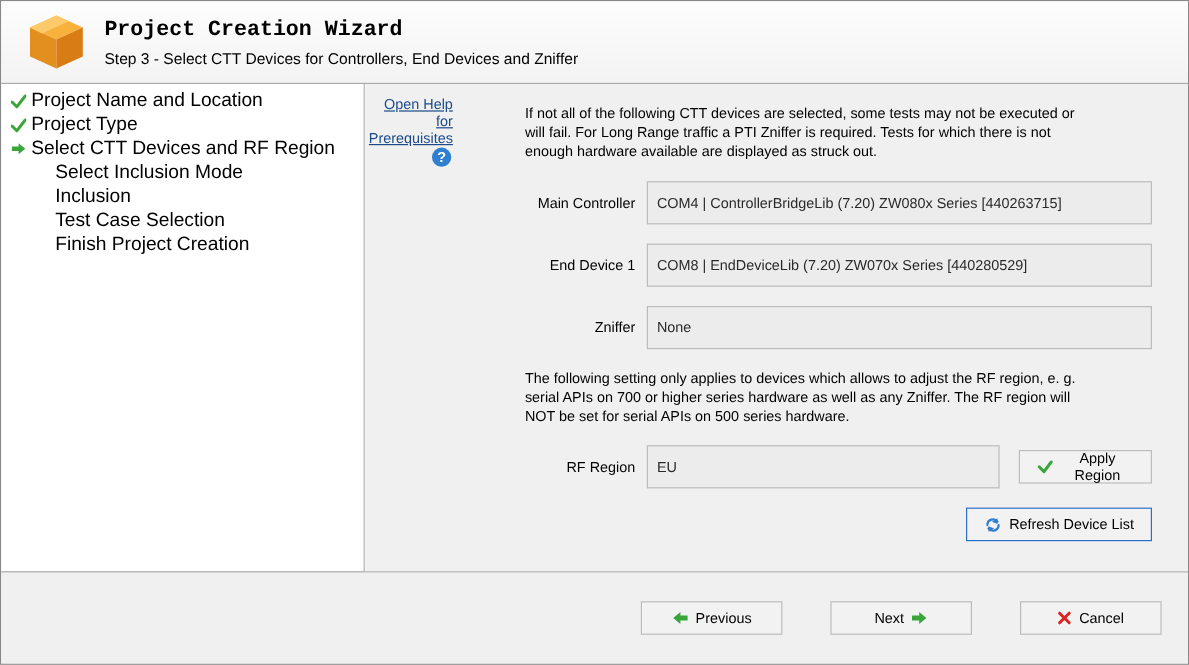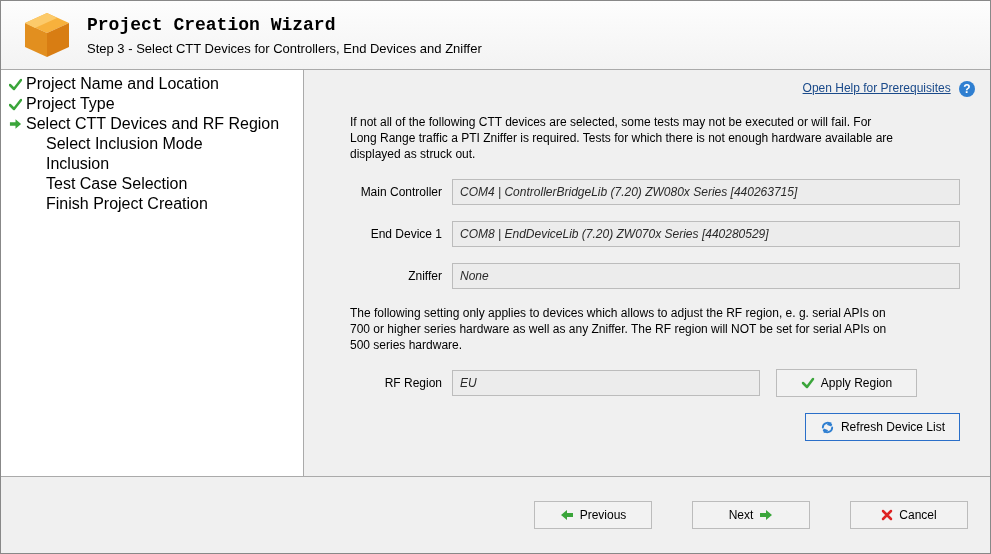--- a/index.html
+++ b/index.html
@@ -12,7 +12,7 @@
 .sidebar { width: 303px; border-right: 1px solid #aaa; padding: 4px 6px; background: #fff; }
 .side-item { display: flex; align-items: center; padding: 1px 2px; gap: 4px; cursor: default; font-size: 16px; }
 .side-sub { padding-left: 22px; }
-.content { flex: 1; background: #f0f0f0; display: flex; flex-direction: column; position: relative; }
+.content { flex: 1; background: #f0f0f0; display: flex; flex-direction: row; position: relative; }
 .help-row { text-align: right; padding: 10px 14px 0 0; }
 .help-link { color: #1a4a8a; text-decoration: underline; cursor: pointer; font-size: 12px; }
 .help-icon { display: inline-flex; vertical-align: middle; margin-left: 4px; }

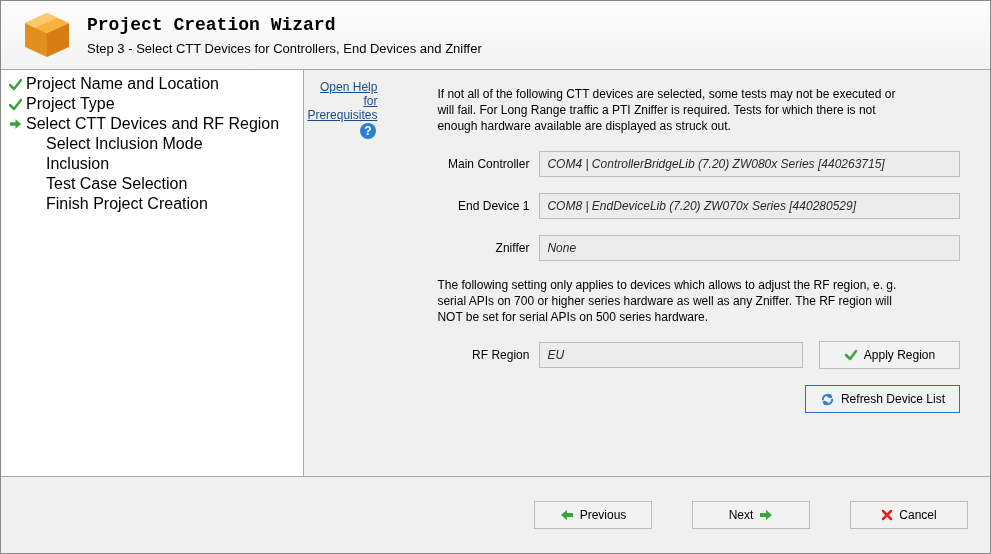--- a/index.html
+++ b/index.html
@@ -20,7 +20,7 @@
 .info-text { font-size: 12px; margin: 8px 60px 16px 16px; line-height: 1.35; }
 .form-row { display: flex; align-items: center; margin-bottom: 16px; }
 .form-label { width: 118px; text-align: right; padding-right: 10px; font-size: 12px; }
-.ro-field { flex: 1; background: #ececec; border: 1px solid #bcbcbc; padding: 5px 7px; font-size: 12px; color: #2a2a2a; height: 26px; display: flex; align-items: center; font-style: italic; }
+.ro-field { flex: 1; background: #ececec; border: 1px solid #bcbcbc; padding: 5px 7px; font-size: 12px; color: #2a2a2a; height: 36px; display: flex; align-items: center; }
 .rf-row .ro-field { margin-right: 16px; max-width: 308px; }
 .btn { background: #f2f2f2; border: 1px solid #bcbcbc; padding: 5px 14px; font-size: 12px; cursor: pointer; display: inline-flex; align-items: center; gap: 6px; height: 28px; }
 .btn-focused { border: 1px solid #2a6fc9; }

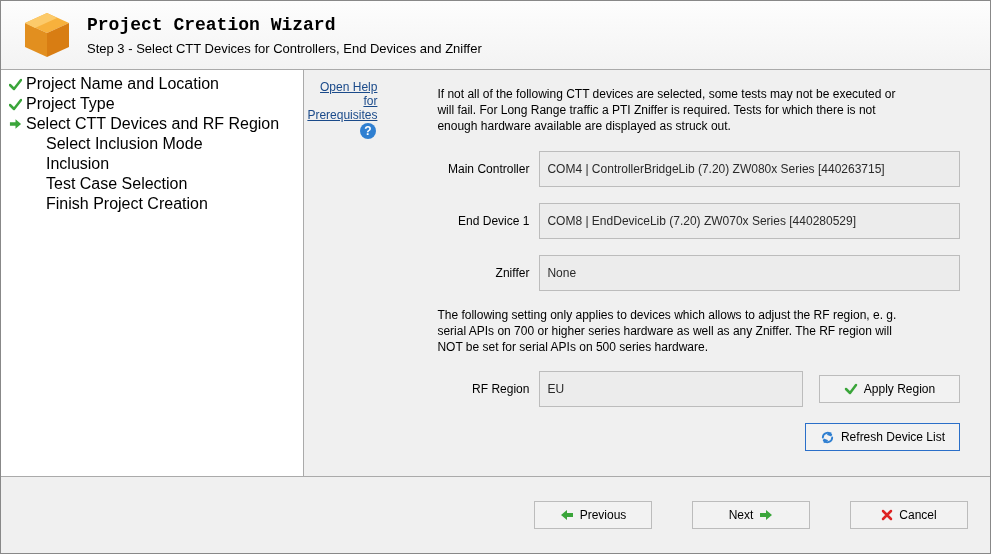--- a/index.html
+++ b/index.html
@@ -125,7 +125,7 @@
       <div class="form-row rf-row">
         <div class="form-label">RF Region</div>
         <div class="ro-field">EU</div>
-        <button class="btn" style="width:141px;justify-content:center;">
+        <button class="btn" style="width:111px;justify-content:center;">
           <span>
             <svg width="14" height="14" viewBox="0 0 14 14">
                 <path d="M2 7 L6 11 L12 3" stroke="#3aa53a" stroke-width="2.5" fill="none" stroke-linecap="round" stroke-linejoin="round"></path>

